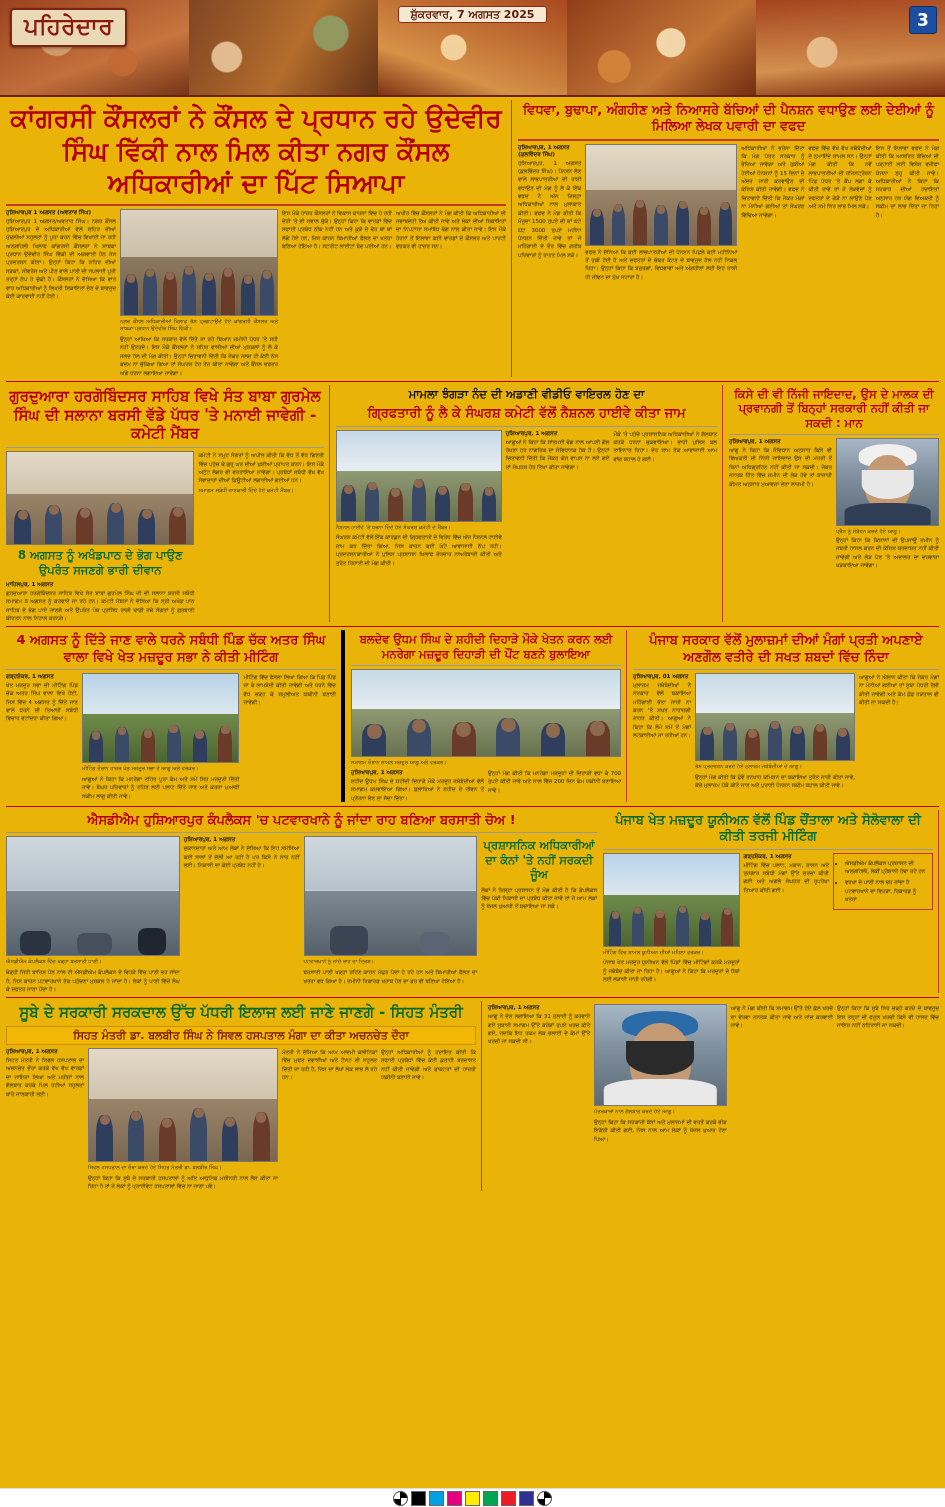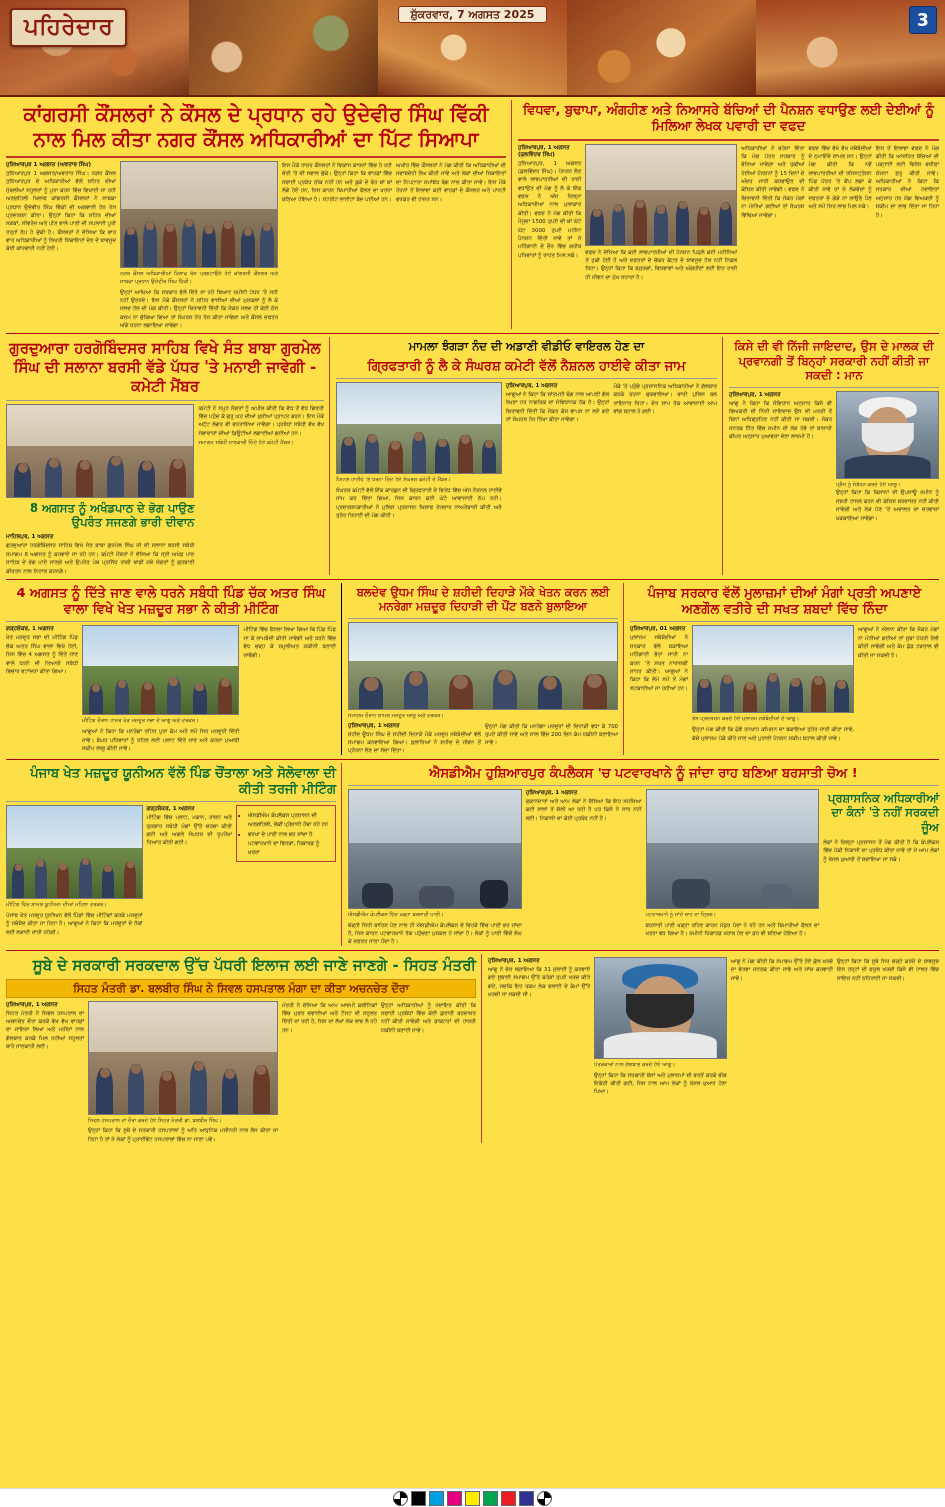--- a/index.html
+++ b/index.html
@@ -15,7 +15,7 @@
     height:1507px;
     position:relative;
     box-sizing:border-box;
-    background:#fde047;
+    background:#eab308;
     overflow:hidden;
   }
 

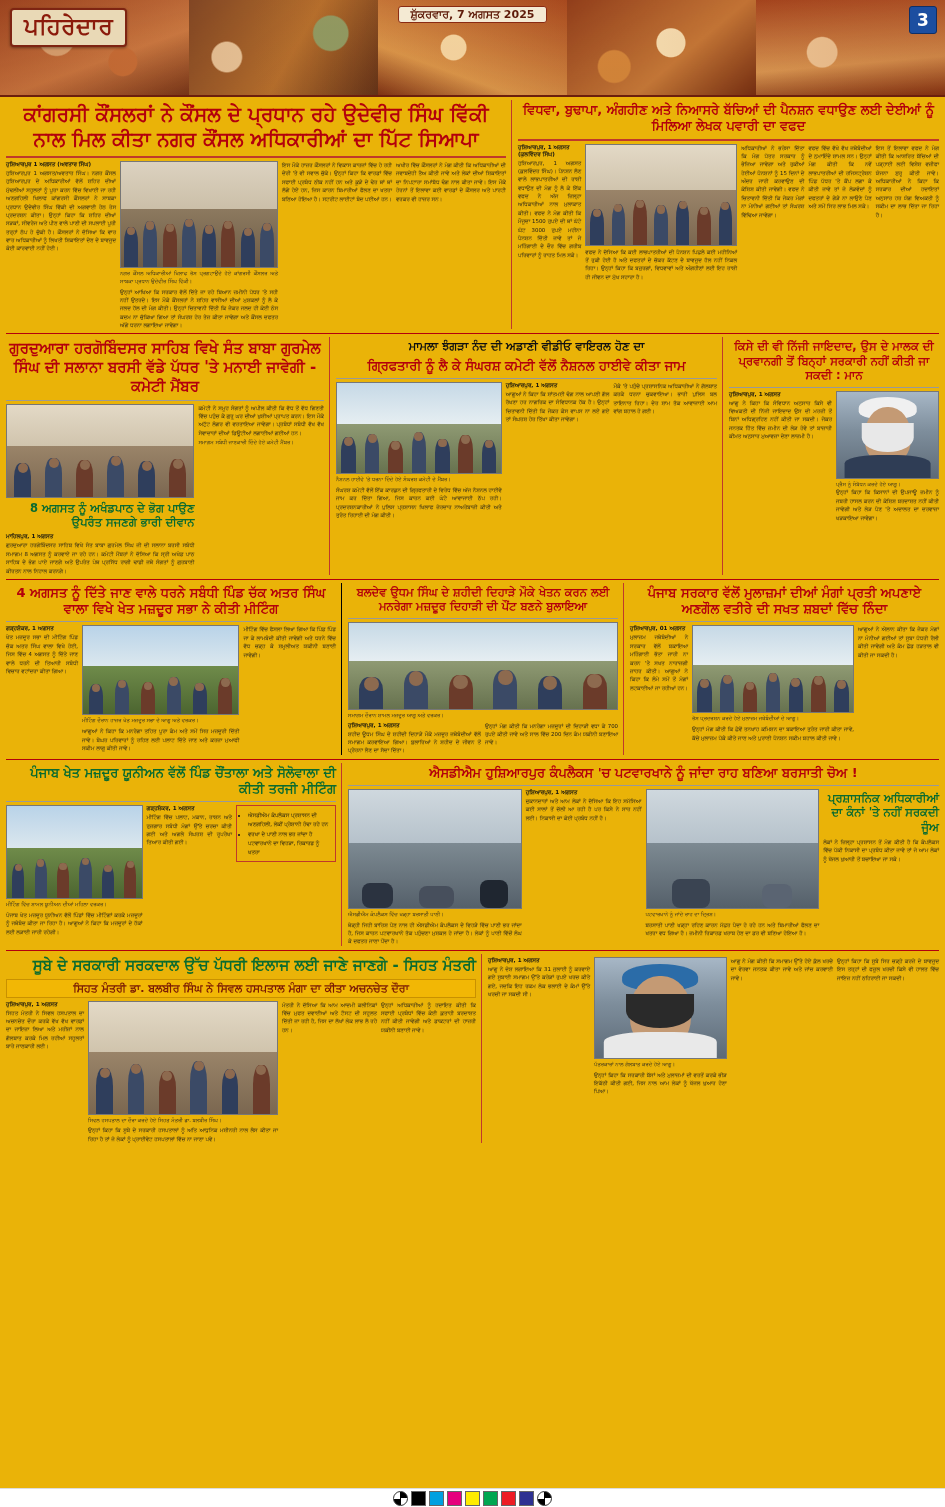--- a/index.html
+++ b/index.html
@@ -112,7 +112,7 @@
     line-height:1.25;
     margin:2px 0 4px;
   }
-  .hl-xl{font-size:20px;}
+  .hl-xl{font-size:26px;}
   .hl-lg{font-size:15px;}
   .hl-md{font-size:13px;}
   .hl-sm{font-size:11.5px;}

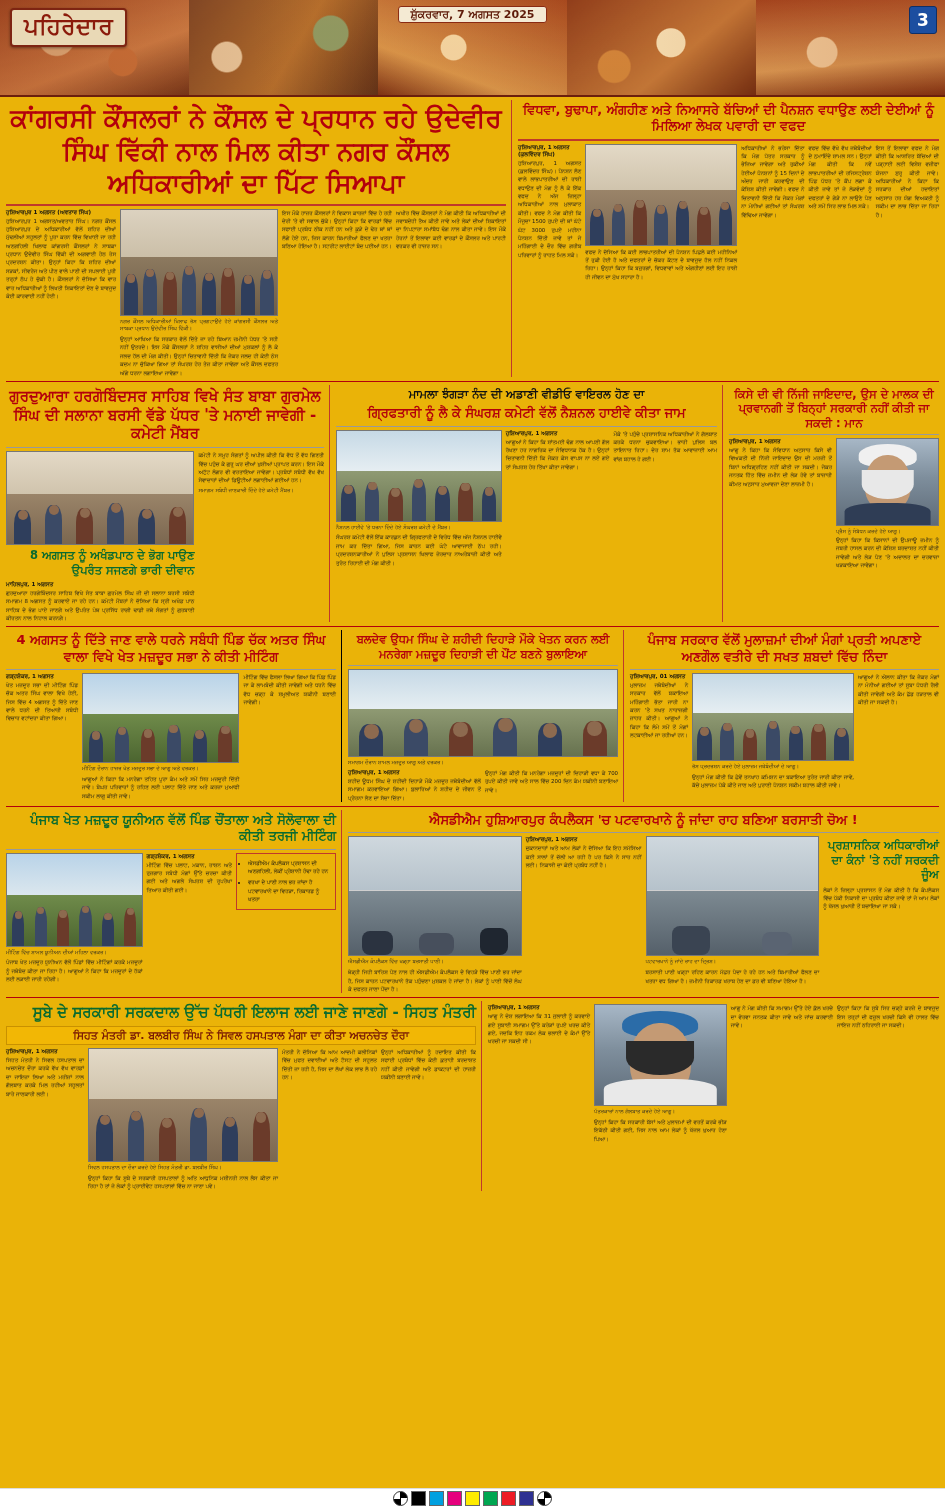--- a/index.html
+++ b/index.html
@@ -117,7 +117,7 @@
   .hl-md{font-size:13px;}
   .hl-sm{font-size:11.5px;}
   .hl-red{color:#b3000c;}
-  .hl-green{color:#0a6b2f;text-align:right;}
+  .hl-green{color:#0a6b2f;}
 
   .body-text{
     font-size:5.4px;

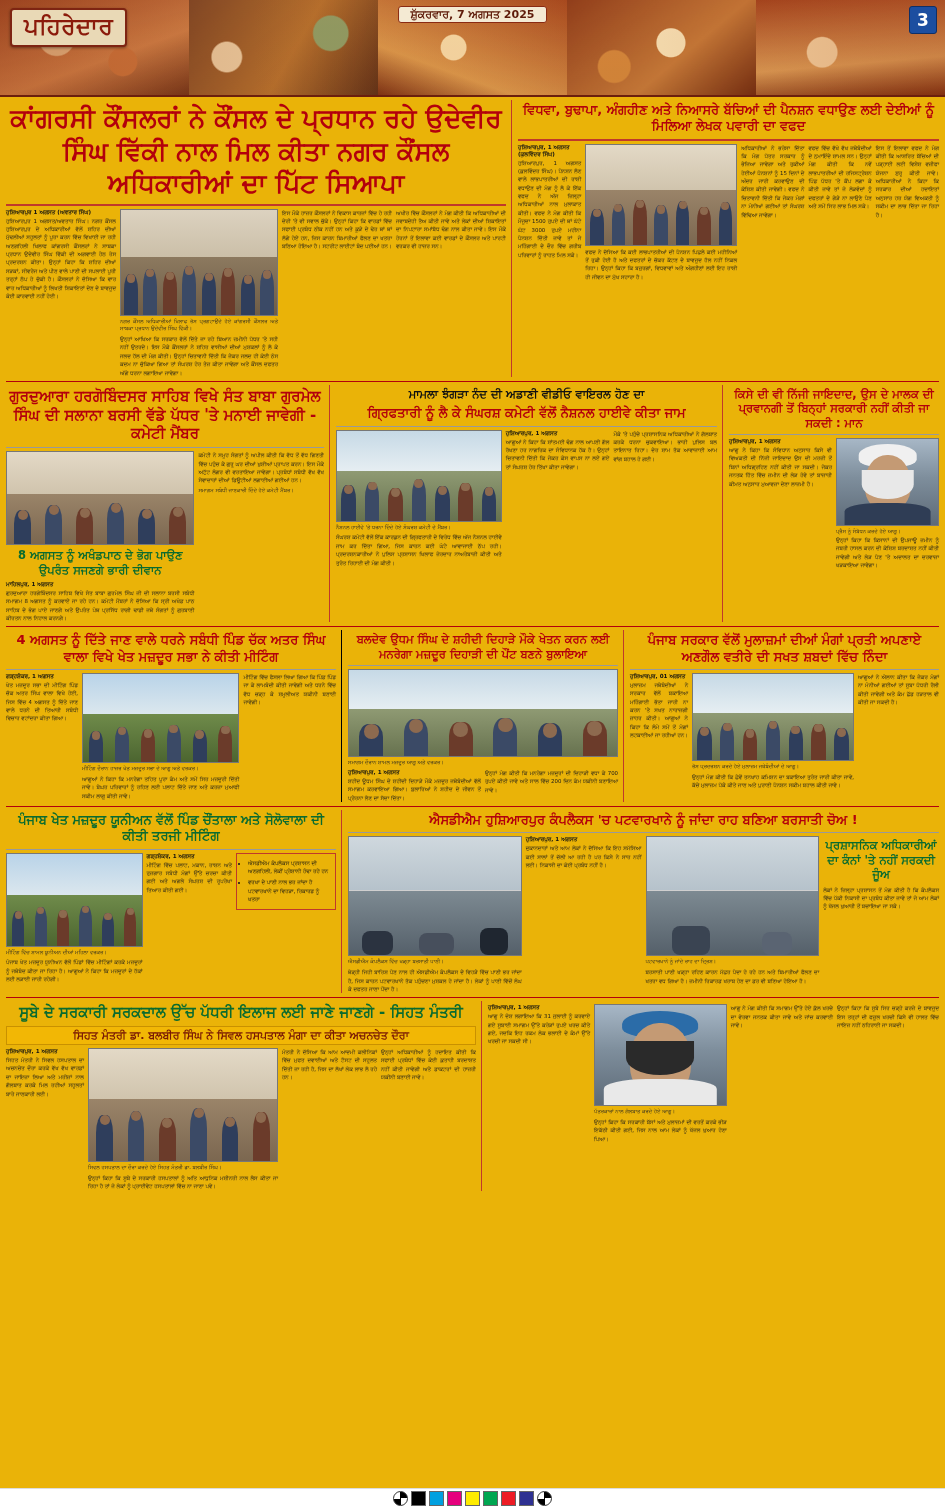--- a/index.html
+++ b/index.html
@@ -470,7 +470,7 @@
 
     <div class="cols" style="gap:6px;">
 
-      <div style="width:330px;border-right:1px solid #000000;padding-right:5px;">
+      <div style="width:330px;border-right:4px solid #000000;padding-right:5px;">
         <div class="headline hl-md hl-red">4 ਅਗਸਤ ਨੂੰ ਦਿੱਤੇ ਜਾਣ ਵਾਲੇ ਧਰਨੇ ਸਬੰਧੀ ਪਿੰਡ ਚੱਕ ਅਤਰ ਸਿੰਘ ਵਾਲਾ ਵਿਖੇ ਖੇਤ ਮਜ਼ਦੂਰ ਸਭਾ ਨੇ ਕੀਤੀ ਮੀਟਿੰਗ</div>
         <hr class="hr-thin">
         <div class="cols" style="gap:4px;">

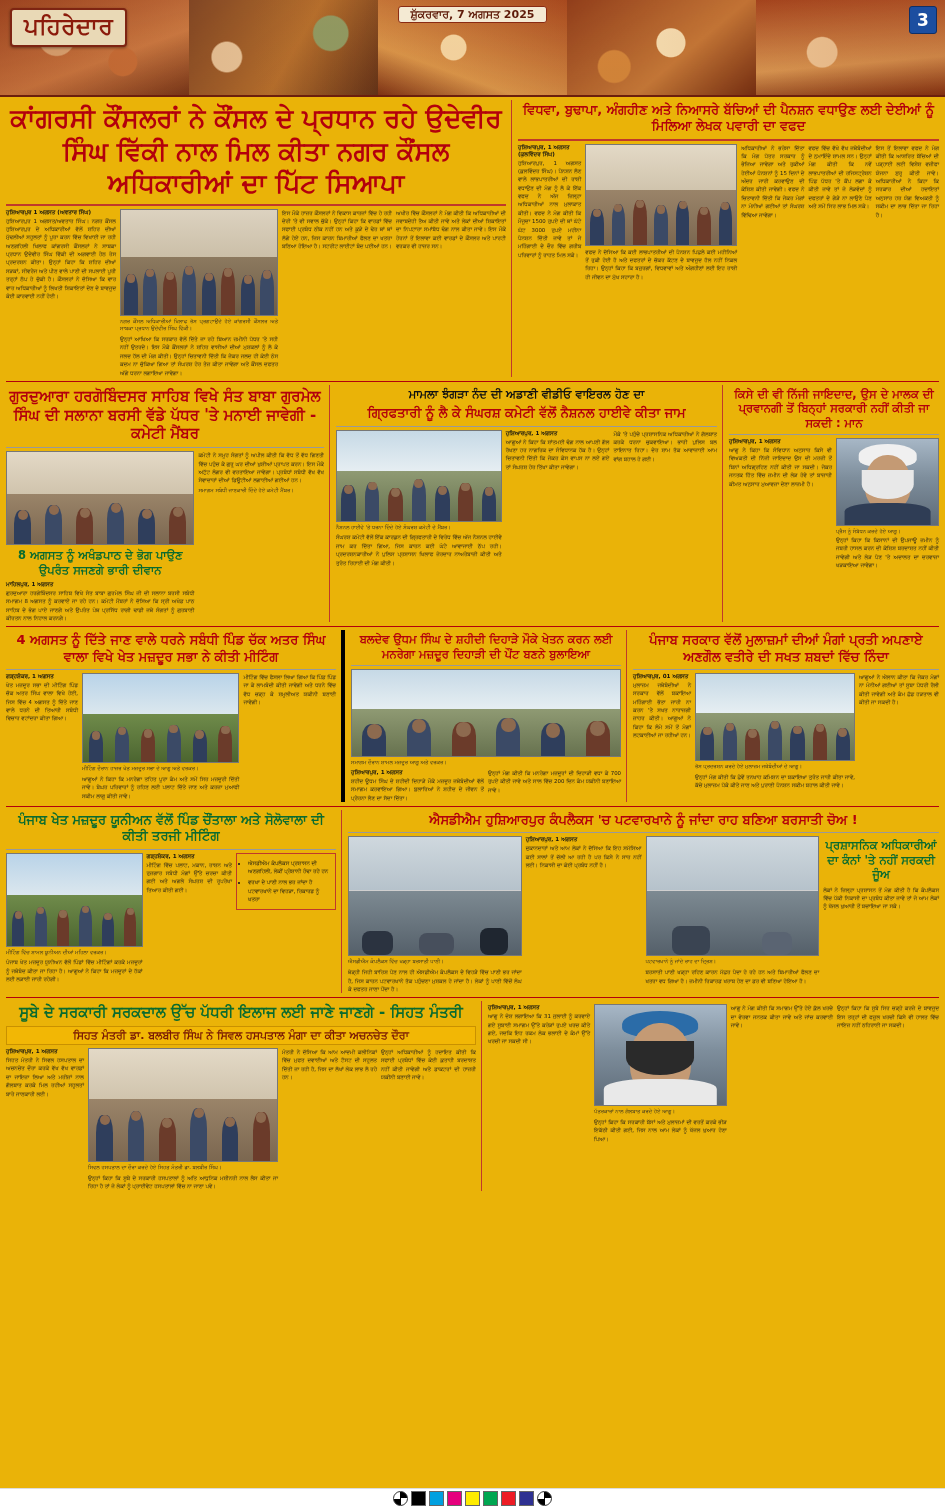--- a/index.html
+++ b/index.html
@@ -601,6 +601,46 @@
 
     <div class="cols" style="gap:6px;">
 
+      <div style="flex:1;">
+        <div class="headline hl-md hl-red">ਐਸਡੀਐਮ ਹੁਸ਼ਿਆਰਪੁਰ ਕੰਪਲੈਕਸ 'ਚ ਪਟਵਾਰਖਾਨੇ ਨੂੰ ਜਾਂਦਾ ਰਾਹ ਬਣਿਆ ਬਰਸਾਤੀ ਚੋਅ !</div>
+        <hr class="hr-thin">
+        <div class="cols" style="gap:4px;">
+          <div class="col" style="flex:1.5;">
+            <div class="photo ph-street" style="height:118px;">
+              <div class="sky"></div>
+                <div class="ground"></div>
+              <div class="people">
+                <div class="p" style="height:34%;width:18%;background:#2b3340;border-radius:8px;"></div>
+                <div class="p" style="height:30%;width:20%;background:#474f5c;border-radius:8px;"></div>
+                <div class="p" style="height:38%;width:16%;background:#1f2630;border-radius:8px;"></div>
+              </div>
+            </div>
+            <div class="caption">ਐਸਡੀਐਮ ਕੰਪਲੈਕਸ ਵਿੱਚ ਖੜ੍ਹਾ ਬਰਸਾਤੀ ਪਾਣੀ।</div>
+            <div class="body-text" style="margin-top:2px;">ਥੋੜ੍ਹੀ ਜਿਹੀ ਬਾਰਿਸ਼ ਪੈਣ ਨਾਲ ਹੀ ਐਸਡੀਐਮ ਕੰਪਲੈਕਸ ਦੇ ਵਿਹੜੇ ਵਿੱਚ ਪਾਣੀ ਭਰ ਜਾਂਦਾ ਹੈ, ਜਿਸ ਕਾਰਨ ਪਟਵਾਰਖਾਨੇ ਤੱਕ ਪਹੁੰਚਣਾ ਮੁਸ਼ਕਲ ਹੋ ਜਾਂਦਾ ਹੈ। ਲੋਕਾਂ ਨੂੰ ਪਾਣੀ ਵਿੱਚੋਂ ਲੰਘ ਕੇ ਦਫਤਰ ਜਾਣਾ ਪੈਂਦਾ ਹੈ।</div>
+          </div>
+          <div class="col">
+            <span class="byline">ਹੁਸ਼ਿਆਰਪੁਰ, 1 ਅਗਸਤ</span>
+            <div class="body-text">ਦੁਕਾਨਦਾਰਾਂ ਅਤੇ ਆਮ ਲੋਕਾਂ ਨੇ ਦੱਸਿਆ ਕਿ ਇਹ ਸਮੱਸਿਆ ਕਈ ਸਾਲਾਂ ਤੋਂ ਚੱਲੀ ਆ ਰਹੀ ਹੈ ਪਰ ਕਿਸੇ ਨੇ ਸਾਰ ਨਹੀਂ ਲਈ। ਨਿਕਾਸੀ ਦਾ ਕੋਈ ਪ੍ਰਬੰਧ ਨਹੀਂ ਹੈ।</div>
+          </div>
+          <div class="col" style="flex:1.5;">
+            <div class="photo ph-street" style="height:118px;">
+              <div class="sky"></div>
+                <div class="ground"></div>
+              <div class="people">
+                <div class="p" style="height:40%;width:22%;background:#3a4452;border-radius:8px;"></div>
+                <div class="p" style="height:32%;width:18%;background:#5a6472;border-radius:8px;"></div>
+              </div>
+            </div>
+            <div class="caption">ਪਟਵਾਰਖਾਨੇ ਨੂੰ ਜਾਂਦੇ ਰਾਹ ਦਾ ਦ੍ਰਿਸ਼।</div>
+            <div class="body-text" style="margin-top:2px;">ਬਰਸਾਤੀ ਪਾਣੀ ਖੜ੍ਹਾ ਰਹਿਣ ਕਾਰਨ ਮੱਛਰ ਪੈਦਾ ਹੋ ਰਹੇ ਹਨ ਅਤੇ ਬਿਮਾਰੀਆਂ ਫੈਲਣ ਦਾ ਖਤਰਾ ਵਧ ਗਿਆ ਹੈ। ਜ਼ਮੀਨੀ ਰਿਕਾਰਡ ਖਰਾਬ ਹੋਣ ਦਾ ਡਰ ਵੀ ਬਣਿਆ ਹੋਇਆ ਹੈ।</div>
+          </div>
+          <div class="col">
+            <div class="headline hl-sm hl-green">ਪ੍ਰਸ਼ਾਸਨਿਕ ਅਧਿਕਾਰੀਆਂ ਦਾ ਕੰਨਾਂ 'ਤੇ ਨਹੀਂ ਸਰਕਦੀ ਜੂੰਅ</div>
+            <div class="body-text">ਲੋਕਾਂ ਨੇ ਜ਼ਿਲ੍ਹਾ ਪ੍ਰਸ਼ਾਸਨ ਤੋਂ ਮੰਗ ਕੀਤੀ ਹੈ ਕਿ ਕੰਪਲੈਕਸ ਵਿੱਚ ਪੱਕੀ ਨਿਕਾਸੀ ਦਾ ਪ੍ਰਬੰਧ ਕੀਤਾ ਜਾਵੇ ਤਾਂ ਜੋ ਆਮ ਲੋਕਾਂ ਨੂੰ ਖੱਜਲ ਖੁਆਰੀ ਤੋਂ ਬਚਾਇਆ ਜਾ ਸਕੇ।</div>
+          </div>
+        </div>
+      </div>
+
       <div style="width:330px;border-right:1px solid #c0392b;padding-right:5px;">
         <div class="headline hl-md hl-green">ਪੰਜਾਬ ਖੇਤ ਮਜ਼ਦੂਰ ਯੂਨੀਅਨ ਵੱਲੋਂ ਪਿੰਡ ਚੌਂਤਾਲਾ ਅਤੇ ਸੋਲੋਵਾਲਾ ਦੀ ਕੀਤੀ ਤਰਜੀ ਮੀਟਿੰਗ</div>
         <hr class="hr-thin">
@@ -644,46 +684,6 @@
                 <li>ਵਰਖਾ ਦੇ ਪਾਣੀ ਨਾਲ ਭਰ ਜਾਂਦਾ ਹੈ ਪਟਵਾਰਖਾਨੇ ਦਾ ਵਿਹੜਾ, ਰਿਕਾਰਡ ਨੂੰ ਖਤਰਾ</li>
               </ul>
             </div>
-          </div>
-        </div>
-      </div>
-
-      <div style="flex:1;">
-        <div class="headline hl-md hl-red">ਐਸਡੀਐਮ ਹੁਸ਼ਿਆਰਪੁਰ ਕੰਪਲੈਕਸ 'ਚ ਪਟਵਾਰਖਾਨੇ ਨੂੰ ਜਾਂਦਾ ਰਾਹ ਬਣਿਆ ਬਰਸਾਤੀ ਚੋਅ !</div>
-        <hr class="hr-thin">
-        <div class="cols" style="gap:4px;">
-          <div class="col" style="flex:1.5;">
-            <div class="photo ph-street" style="height:118px;">
-              <div class="sky"></div>
-                <div class="ground"></div>
-              <div class="people">
-                <div class="p" style="height:34%;width:18%;background:#2b3340;border-radius:8px;"></div>
-                <div class="p" style="height:30%;width:20%;background:#474f5c;border-radius:8px;"></div>
-                <div class="p" style="height:38%;width:16%;background:#1f2630;border-radius:8px;"></div>
-              </div>
-            </div>
-            <div class="caption">ਐਸਡੀਐਮ ਕੰਪਲੈਕਸ ਵਿੱਚ ਖੜ੍ਹਾ ਬਰਸਾਤੀ ਪਾਣੀ।</div>
-            <div class="body-text" style="margin-top:2px;">ਥੋੜ੍ਹੀ ਜਿਹੀ ਬਾਰਿਸ਼ ਪੈਣ ਨਾਲ ਹੀ ਐਸਡੀਐਮ ਕੰਪਲੈਕਸ ਦੇ ਵਿਹੜੇ ਵਿੱਚ ਪਾਣੀ ਭਰ ਜਾਂਦਾ ਹੈ, ਜਿਸ ਕਾਰਨ ਪਟਵਾਰਖਾਨੇ ਤੱਕ ਪਹੁੰਚਣਾ ਮੁਸ਼ਕਲ ਹੋ ਜਾਂਦਾ ਹੈ। ਲੋਕਾਂ ਨੂੰ ਪਾਣੀ ਵਿੱਚੋਂ ਲੰਘ ਕੇ ਦਫਤਰ ਜਾਣਾ ਪੈਂਦਾ ਹੈ।</div>
-          </div>
-          <div class="col">
-            <span class="byline">ਹੁਸ਼ਿਆਰਪੁਰ, 1 ਅਗਸਤ</span>
-            <div class="body-text">ਦੁਕਾਨਦਾਰਾਂ ਅਤੇ ਆਮ ਲੋਕਾਂ ਨੇ ਦੱਸਿਆ ਕਿ ਇਹ ਸਮੱਸਿਆ ਕਈ ਸਾਲਾਂ ਤੋਂ ਚੱਲੀ ਆ ਰਹੀ ਹੈ ਪਰ ਕਿਸੇ ਨੇ ਸਾਰ ਨਹੀਂ ਲਈ। ਨਿਕਾਸੀ ਦਾ ਕੋਈ ਪ੍ਰਬੰਧ ਨਹੀਂ ਹੈ।</div>
-          </div>
-          <div class="col" style="flex:1.5;">
-            <div class="photo ph-street" style="height:118px;">
-              <div class="sky"></div>
-                <div class="ground"></div>
-              <div class="people">
-                <div class="p" style="height:40%;width:22%;background:#3a4452;border-radius:8px;"></div>
-                <div class="p" style="height:32%;width:18%;background:#5a6472;border-radius:8px;"></div>
-              </div>
-            </div>
-            <div class="caption">ਪਟਵਾਰਖਾਨੇ ਨੂੰ ਜਾਂਦੇ ਰਾਹ ਦਾ ਦ੍ਰਿਸ਼।</div>
-            <div class="body-text" style="margin-top:2px;">ਬਰਸਾਤੀ ਪਾਣੀ ਖੜ੍ਹਾ ਰਹਿਣ ਕਾਰਨ ਮੱਛਰ ਪੈਦਾ ਹੋ ਰਹੇ ਹਨ ਅਤੇ ਬਿਮਾਰੀਆਂ ਫੈਲਣ ਦਾ ਖਤਰਾ ਵਧ ਗਿਆ ਹੈ। ਜ਼ਮੀਨੀ ਰਿਕਾਰਡ ਖਰਾਬ ਹੋਣ ਦਾ ਡਰ ਵੀ ਬਣਿਆ ਹੋਇਆ ਹੈ।</div>
-          </div>
-          <div class="col">
-            <div class="headline hl-sm hl-green">ਪ੍ਰਸ਼ਾਸਨਿਕ ਅਧਿਕਾਰੀਆਂ ਦਾ ਕੰਨਾਂ 'ਤੇ ਨਹੀਂ ਸਰਕਦੀ ਜੂੰਅ</div>
-            <div class="body-text">ਲੋਕਾਂ ਨੇ ਜ਼ਿਲ੍ਹਾ ਪ੍ਰਸ਼ਾਸਨ ਤੋਂ ਮੰਗ ਕੀਤੀ ਹੈ ਕਿ ਕੰਪਲੈਕਸ ਵਿੱਚ ਪੱਕੀ ਨਿਕਾਸੀ ਦਾ ਪ੍ਰਬੰਧ ਕੀਤਾ ਜਾਵੇ ਤਾਂ ਜੋ ਆਮ ਲੋਕਾਂ ਨੂੰ ਖੱਜਲ ਖੁਆਰੀ ਤੋਂ ਬਚਾਇਆ ਜਾ ਸਕੇ।</div>
           </div>
         </div>
       </div>

